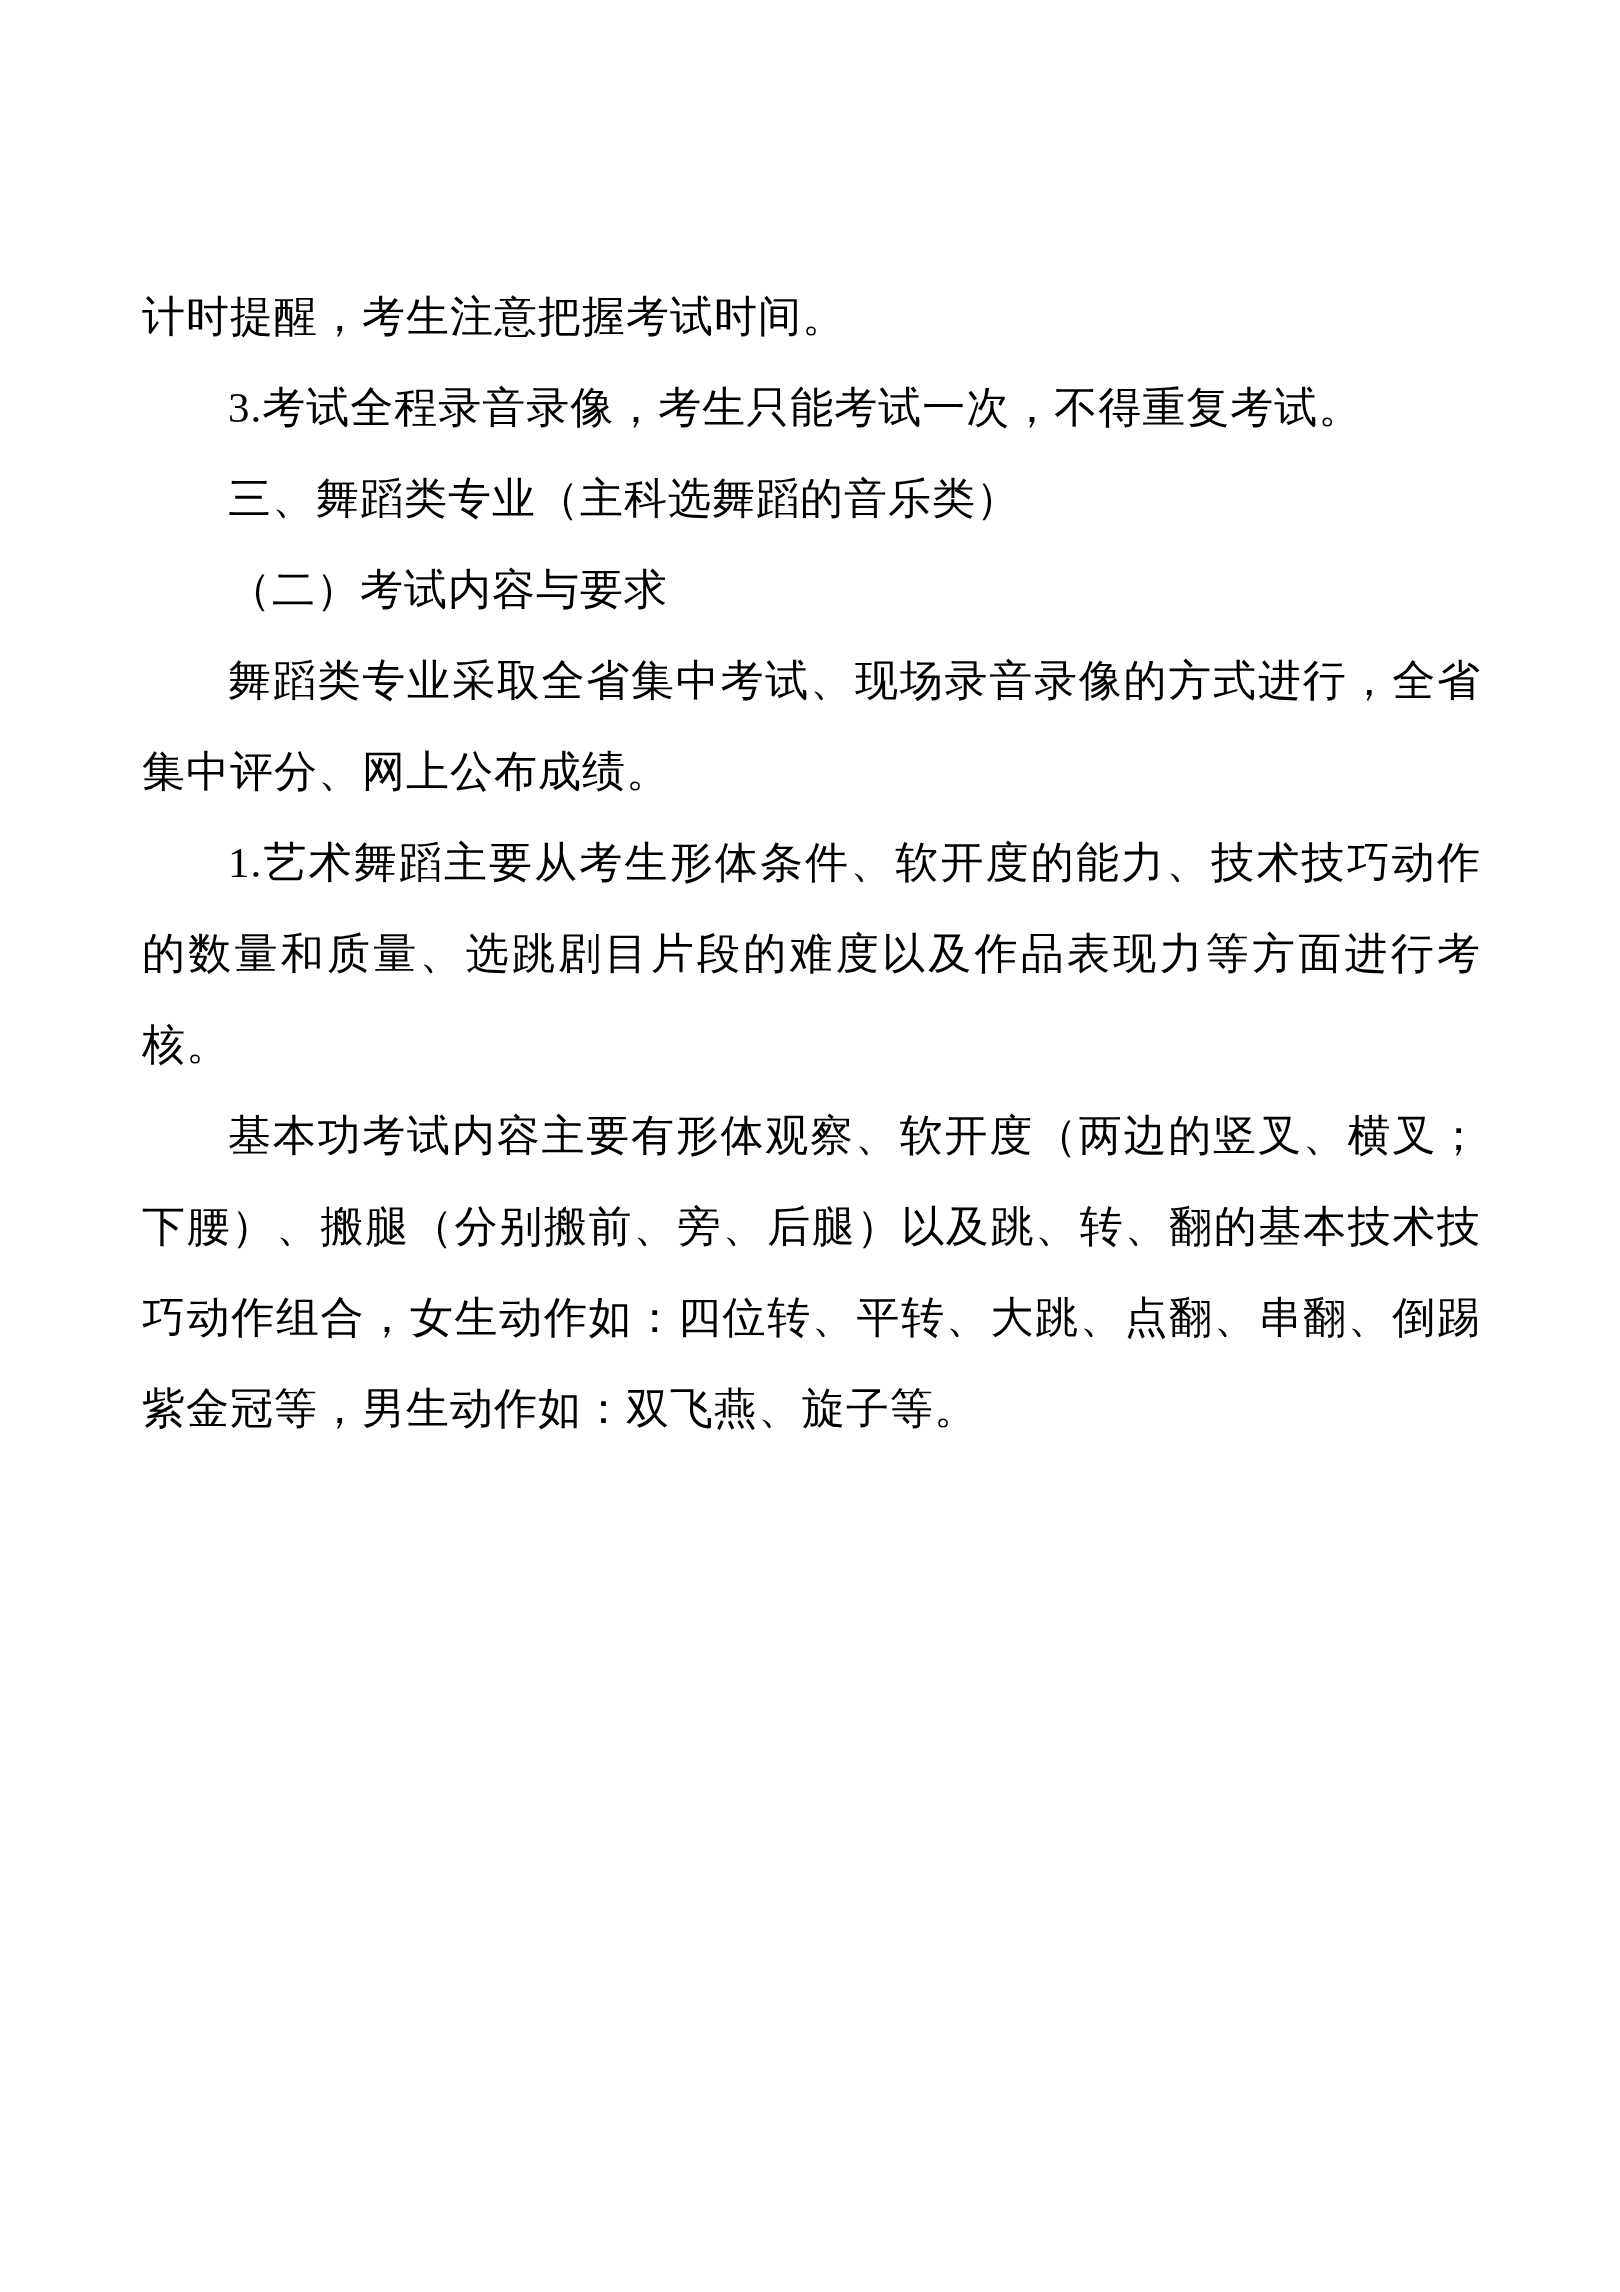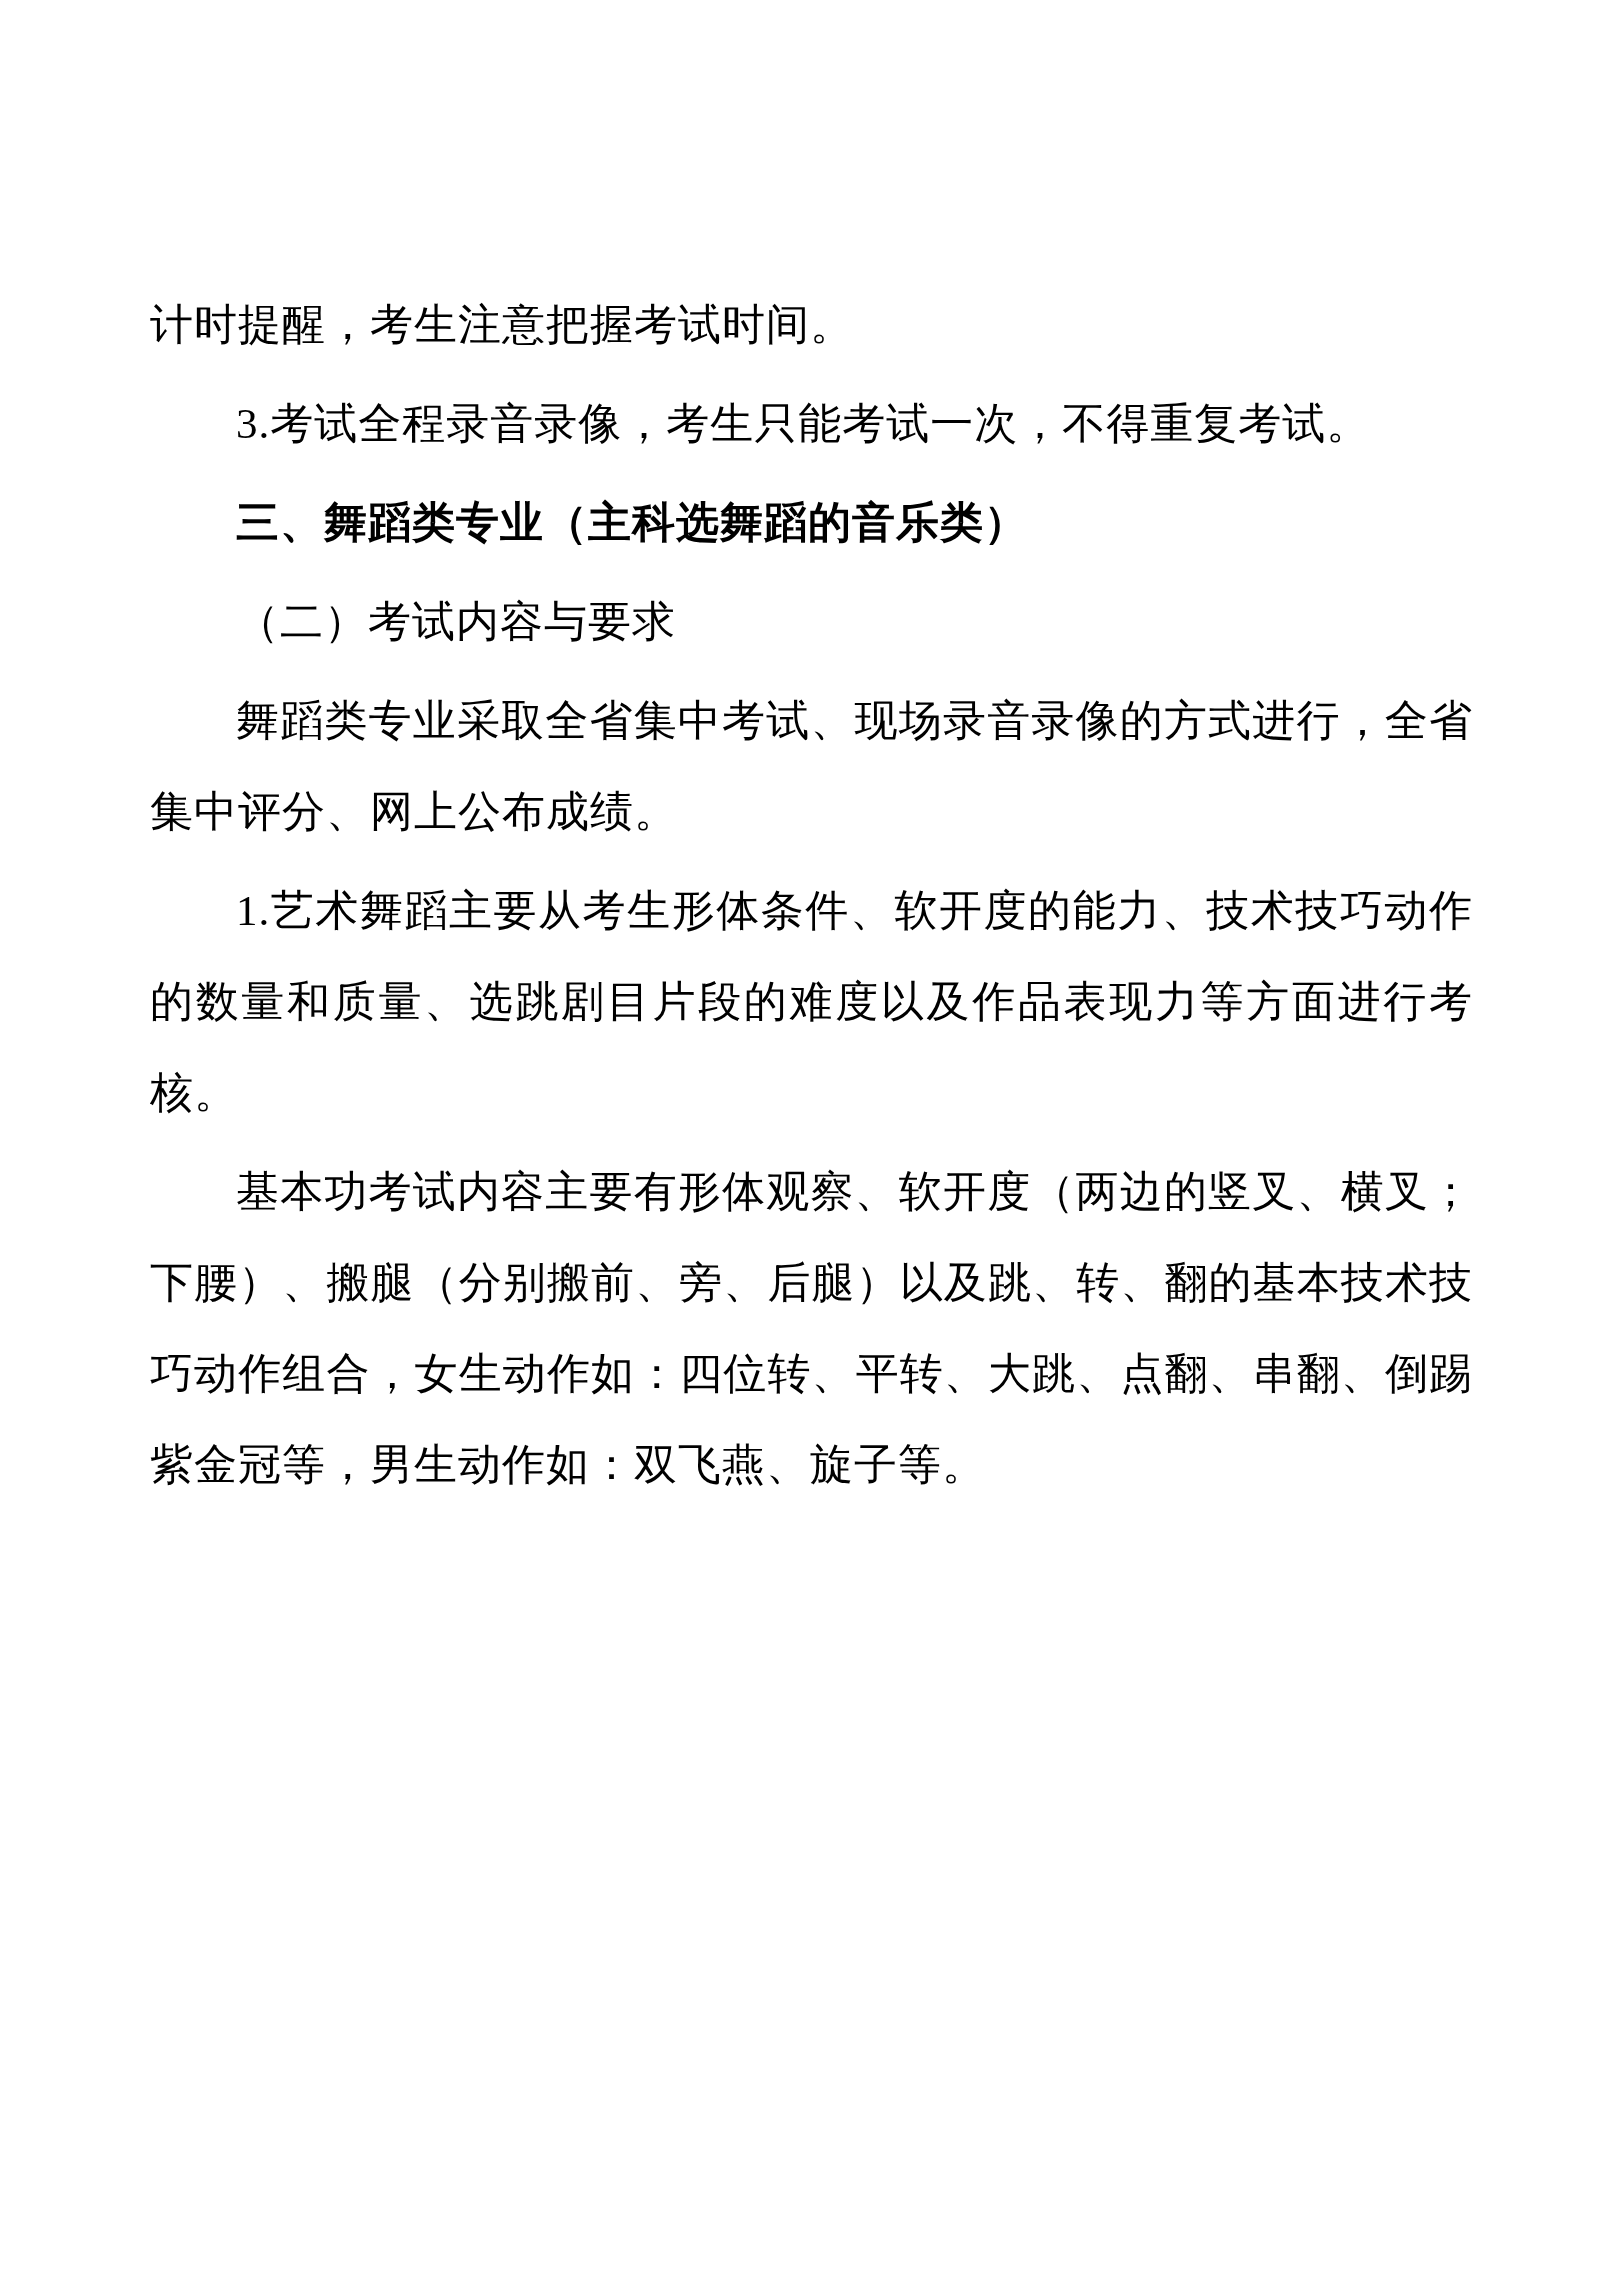--- a/index.html
+++ b/index.html
@@ -24,7 +24,7 @@
     width: 1339px;
   }
   .content p {
-    margin: 8px;
+    margin: 0;
     padding: 0;
     font-size: 43px;
     line-height: 91px;

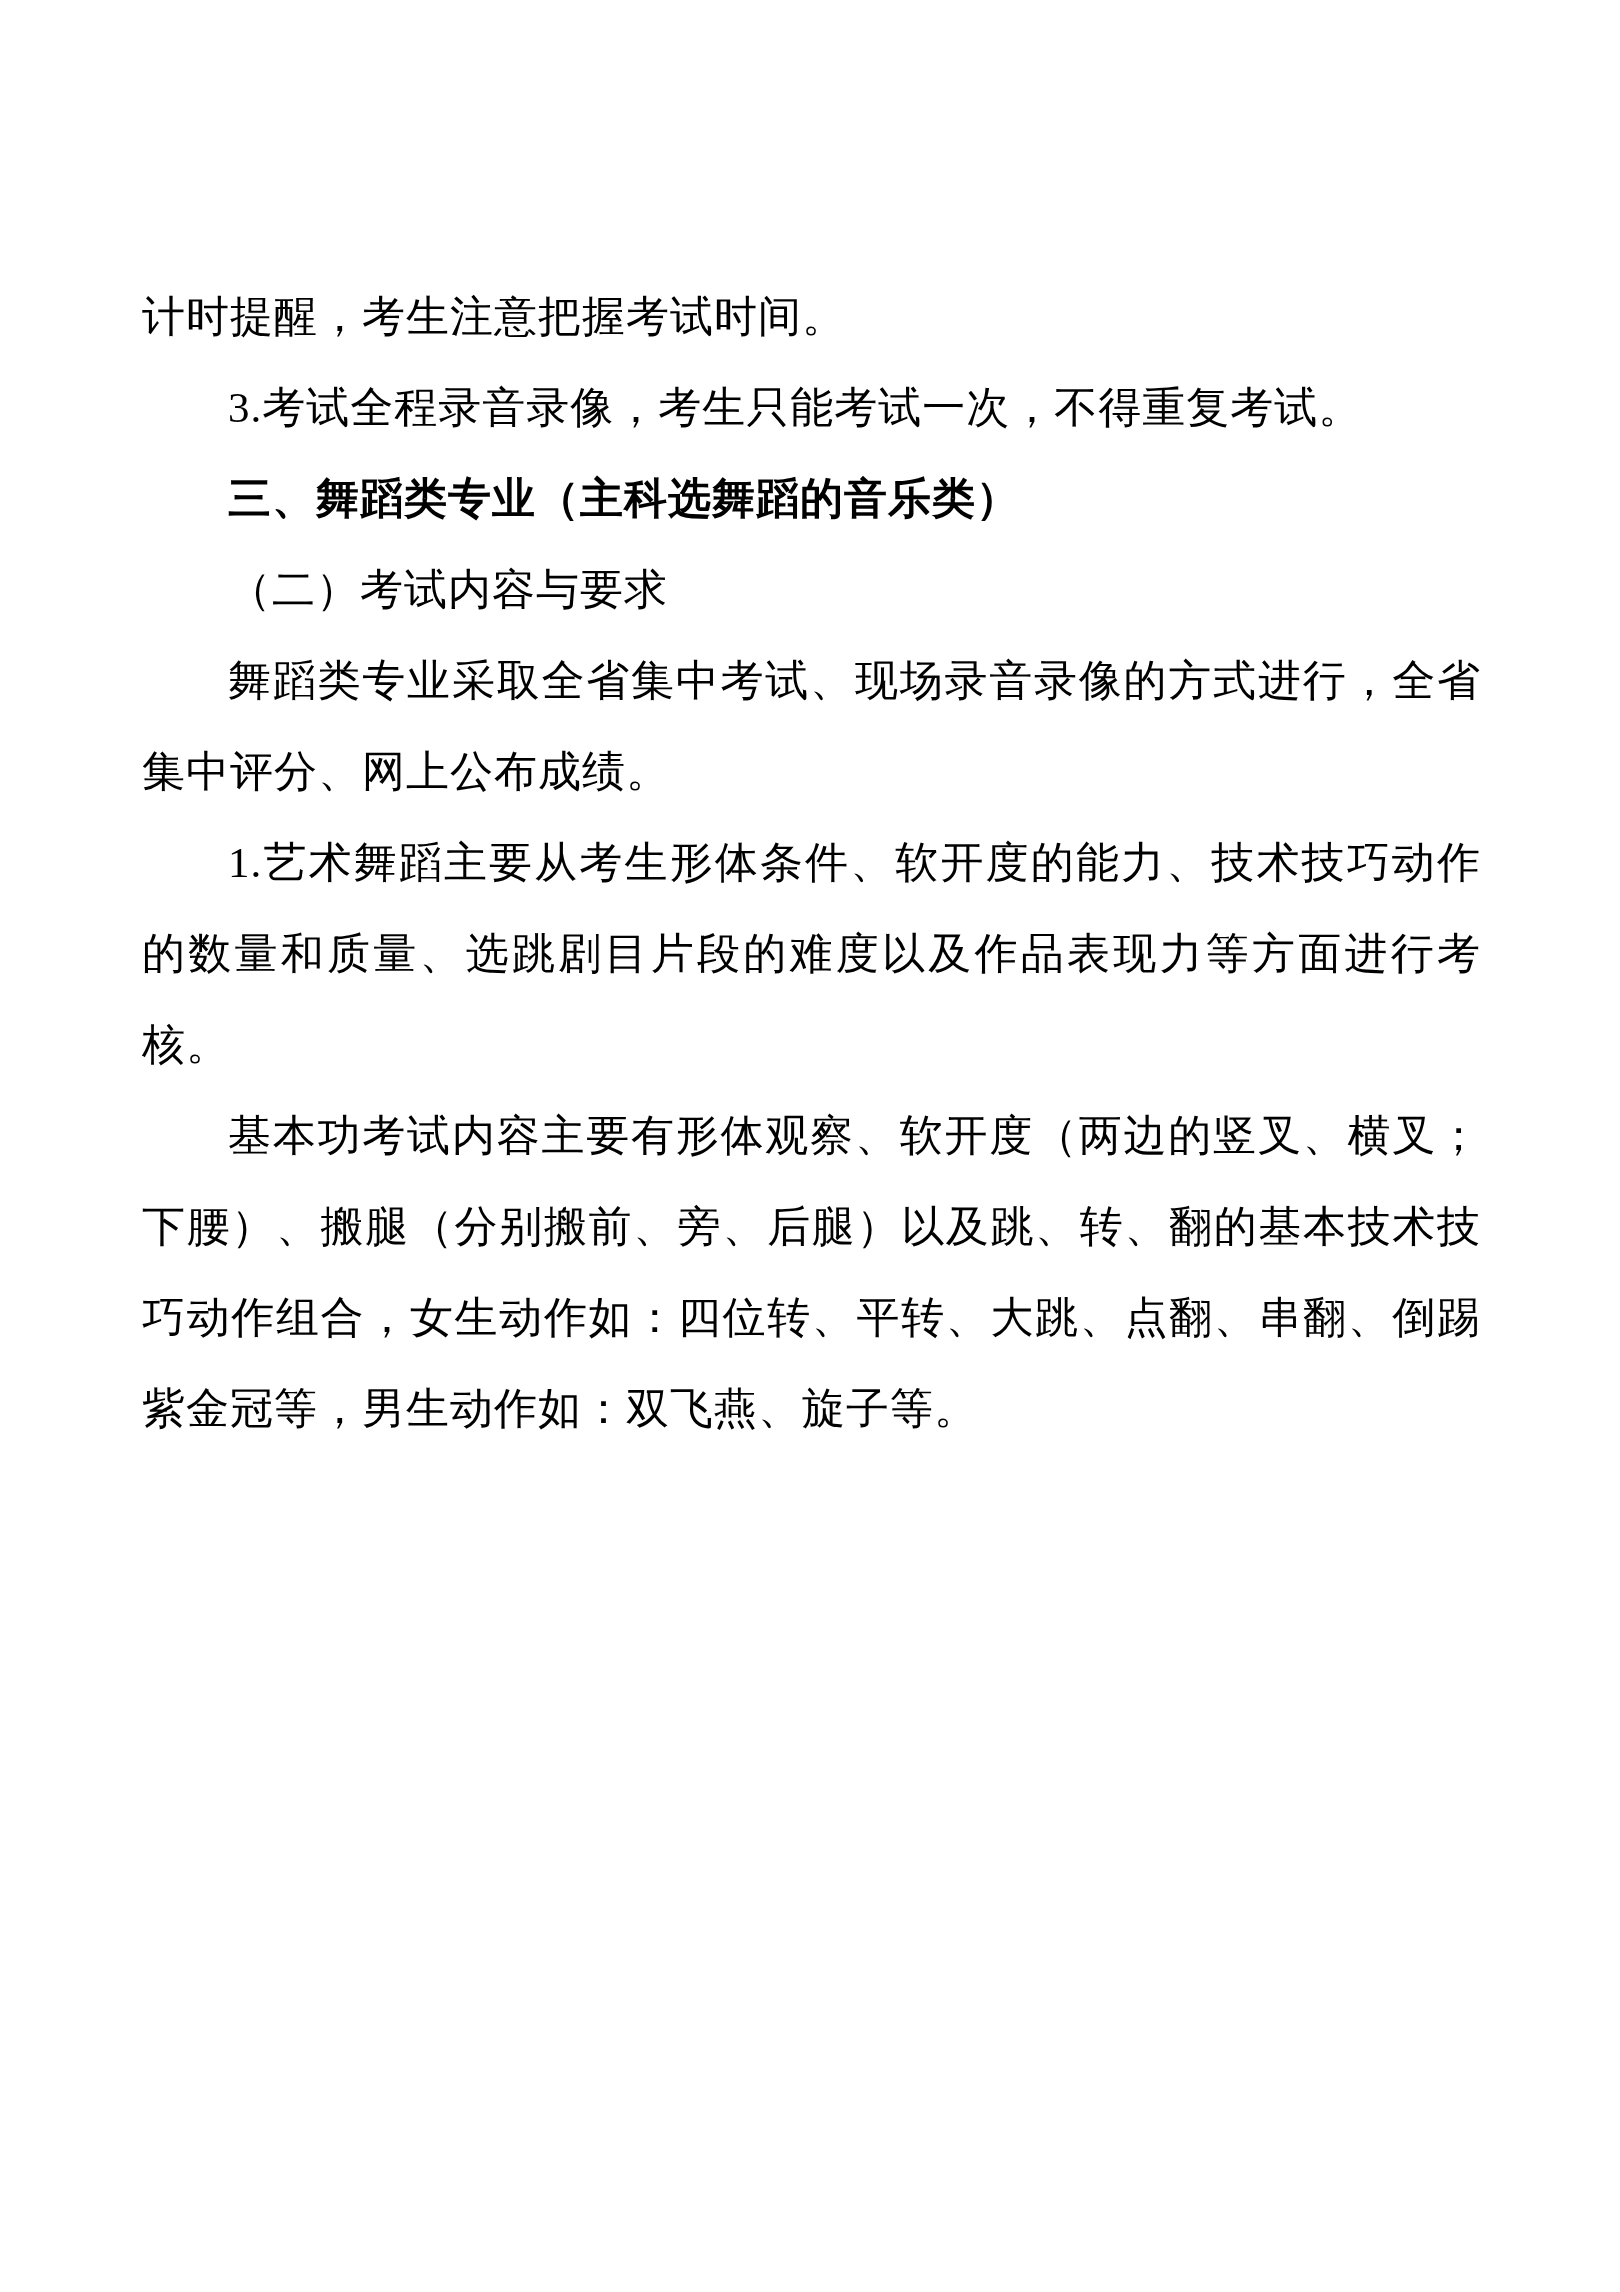--- a/index.html
+++ b/index.html
@@ -42,7 +42,7 @@
   }
   .content p.heading {
     font-family: "Liberation Sans", "DejaVu Sans", sans-serif;
-    font-weight: bold;
+    font-weight: normal;
     text-align: right;
   }
 </style>

